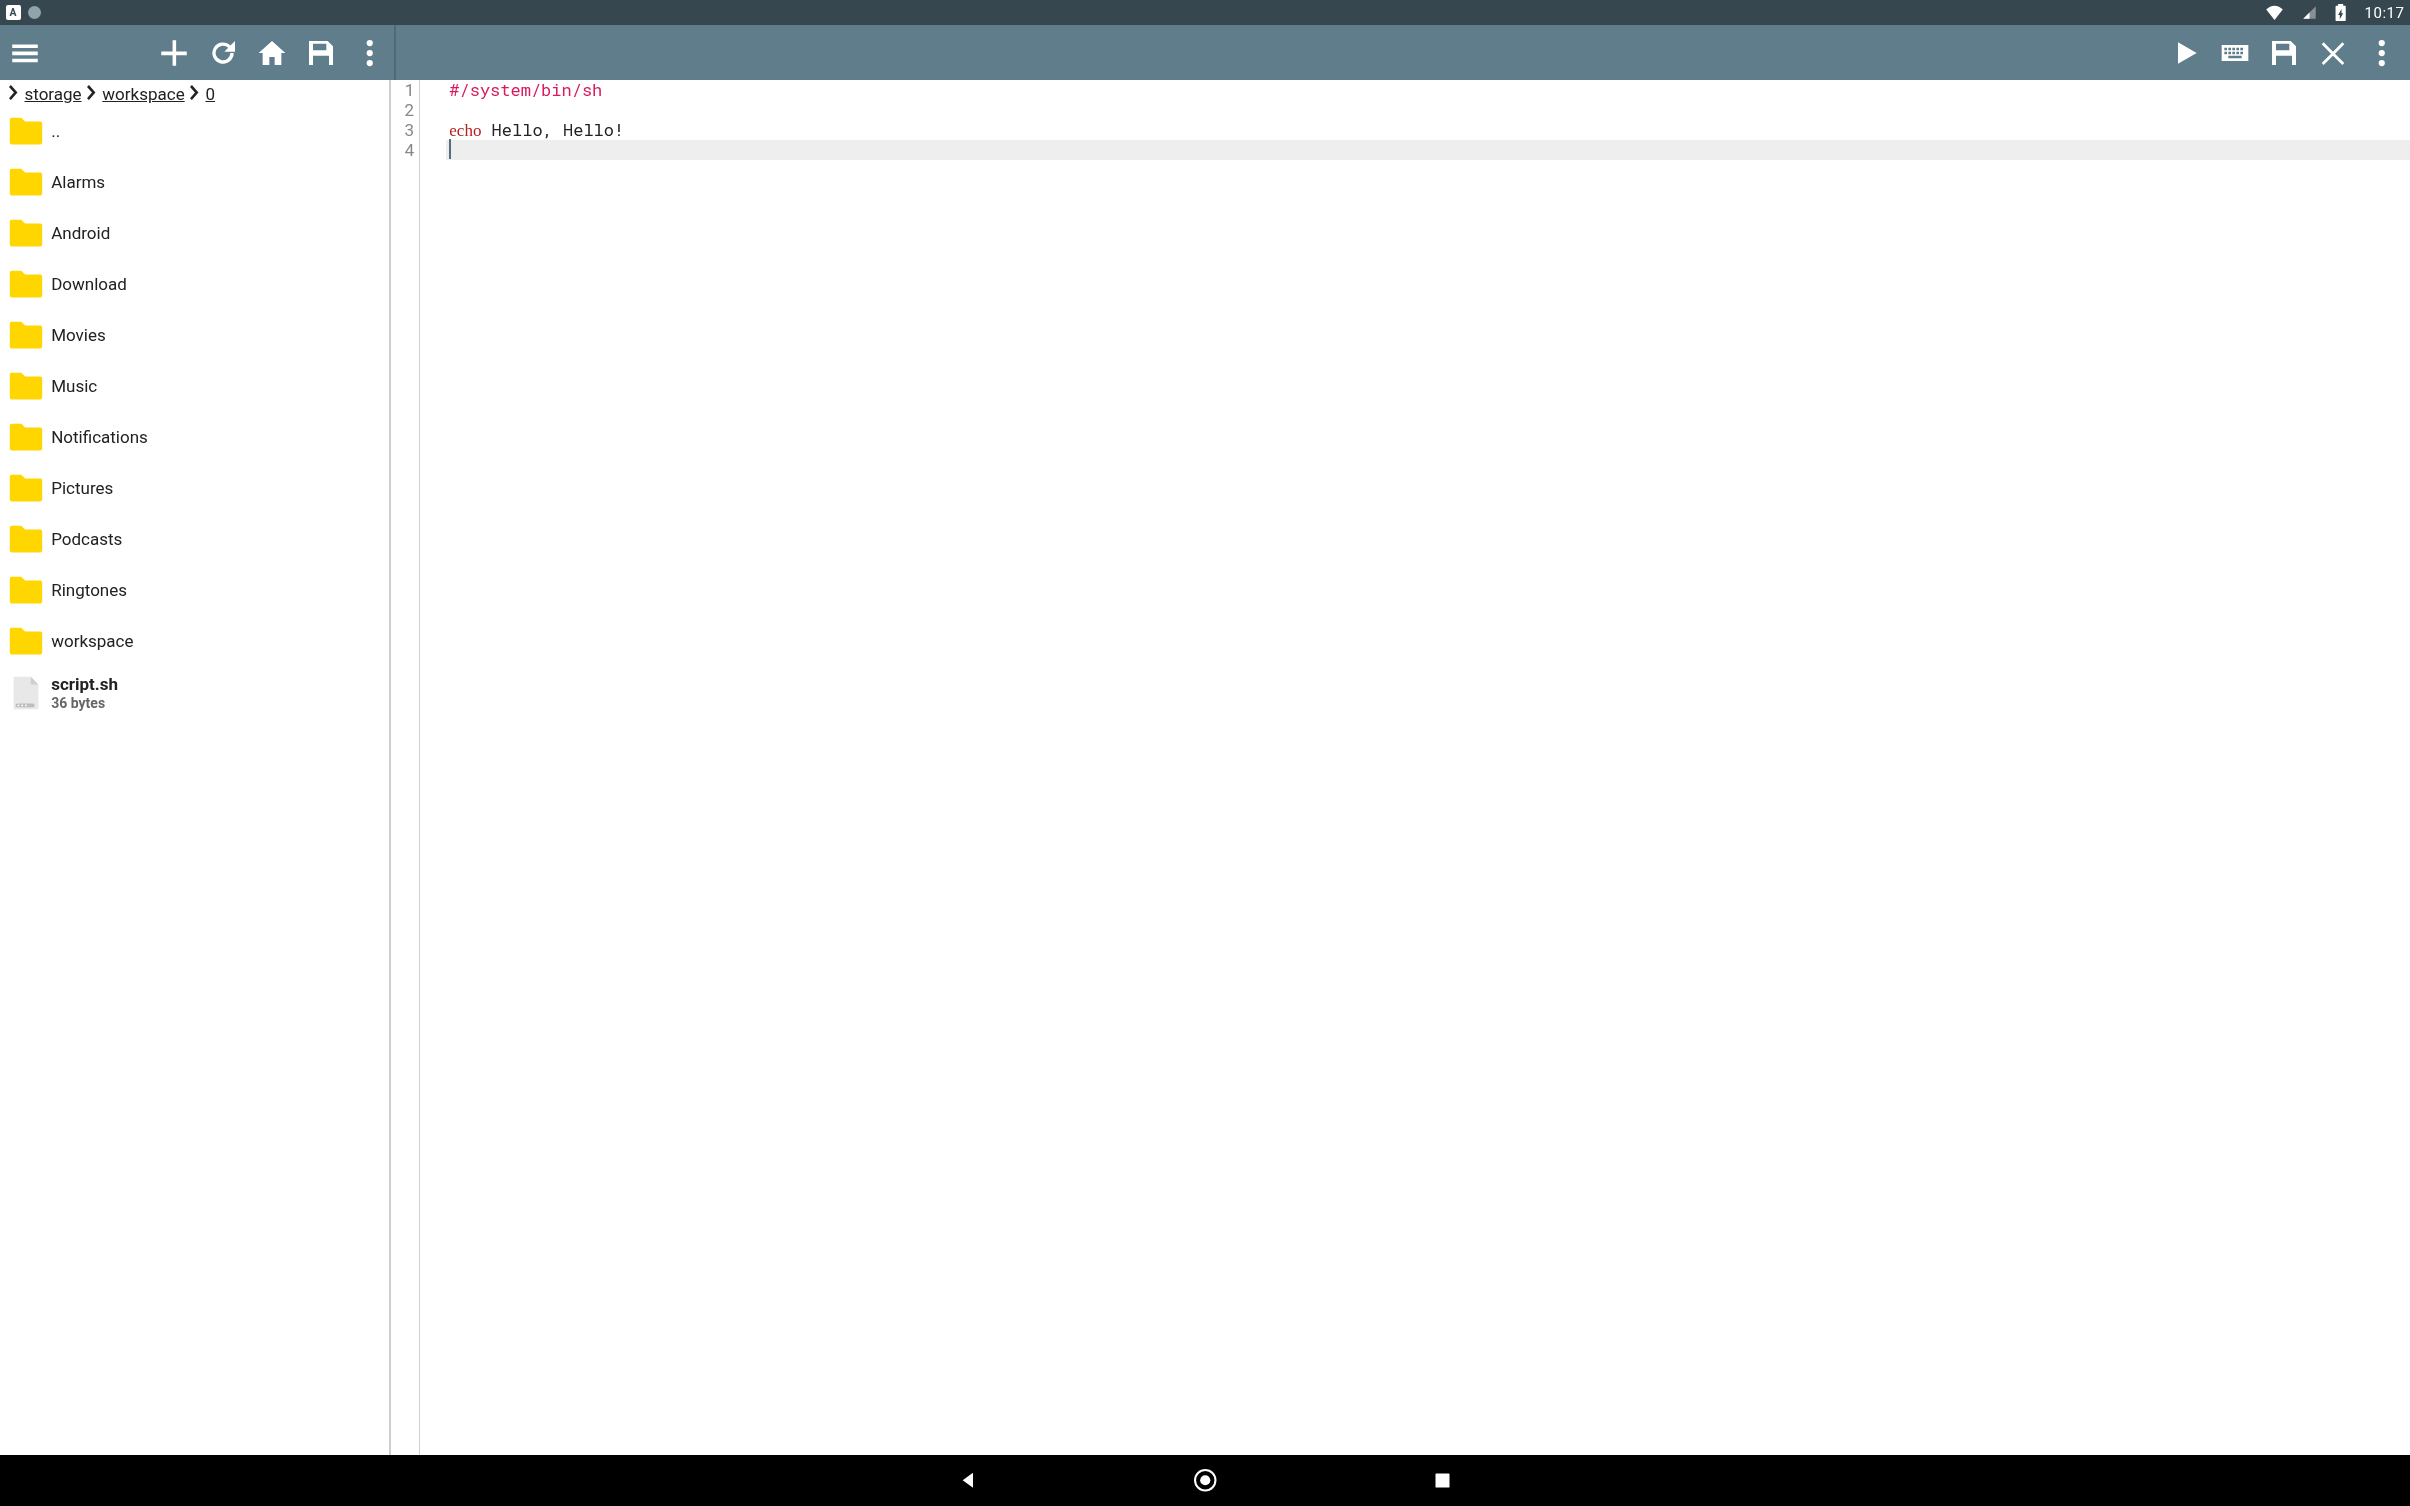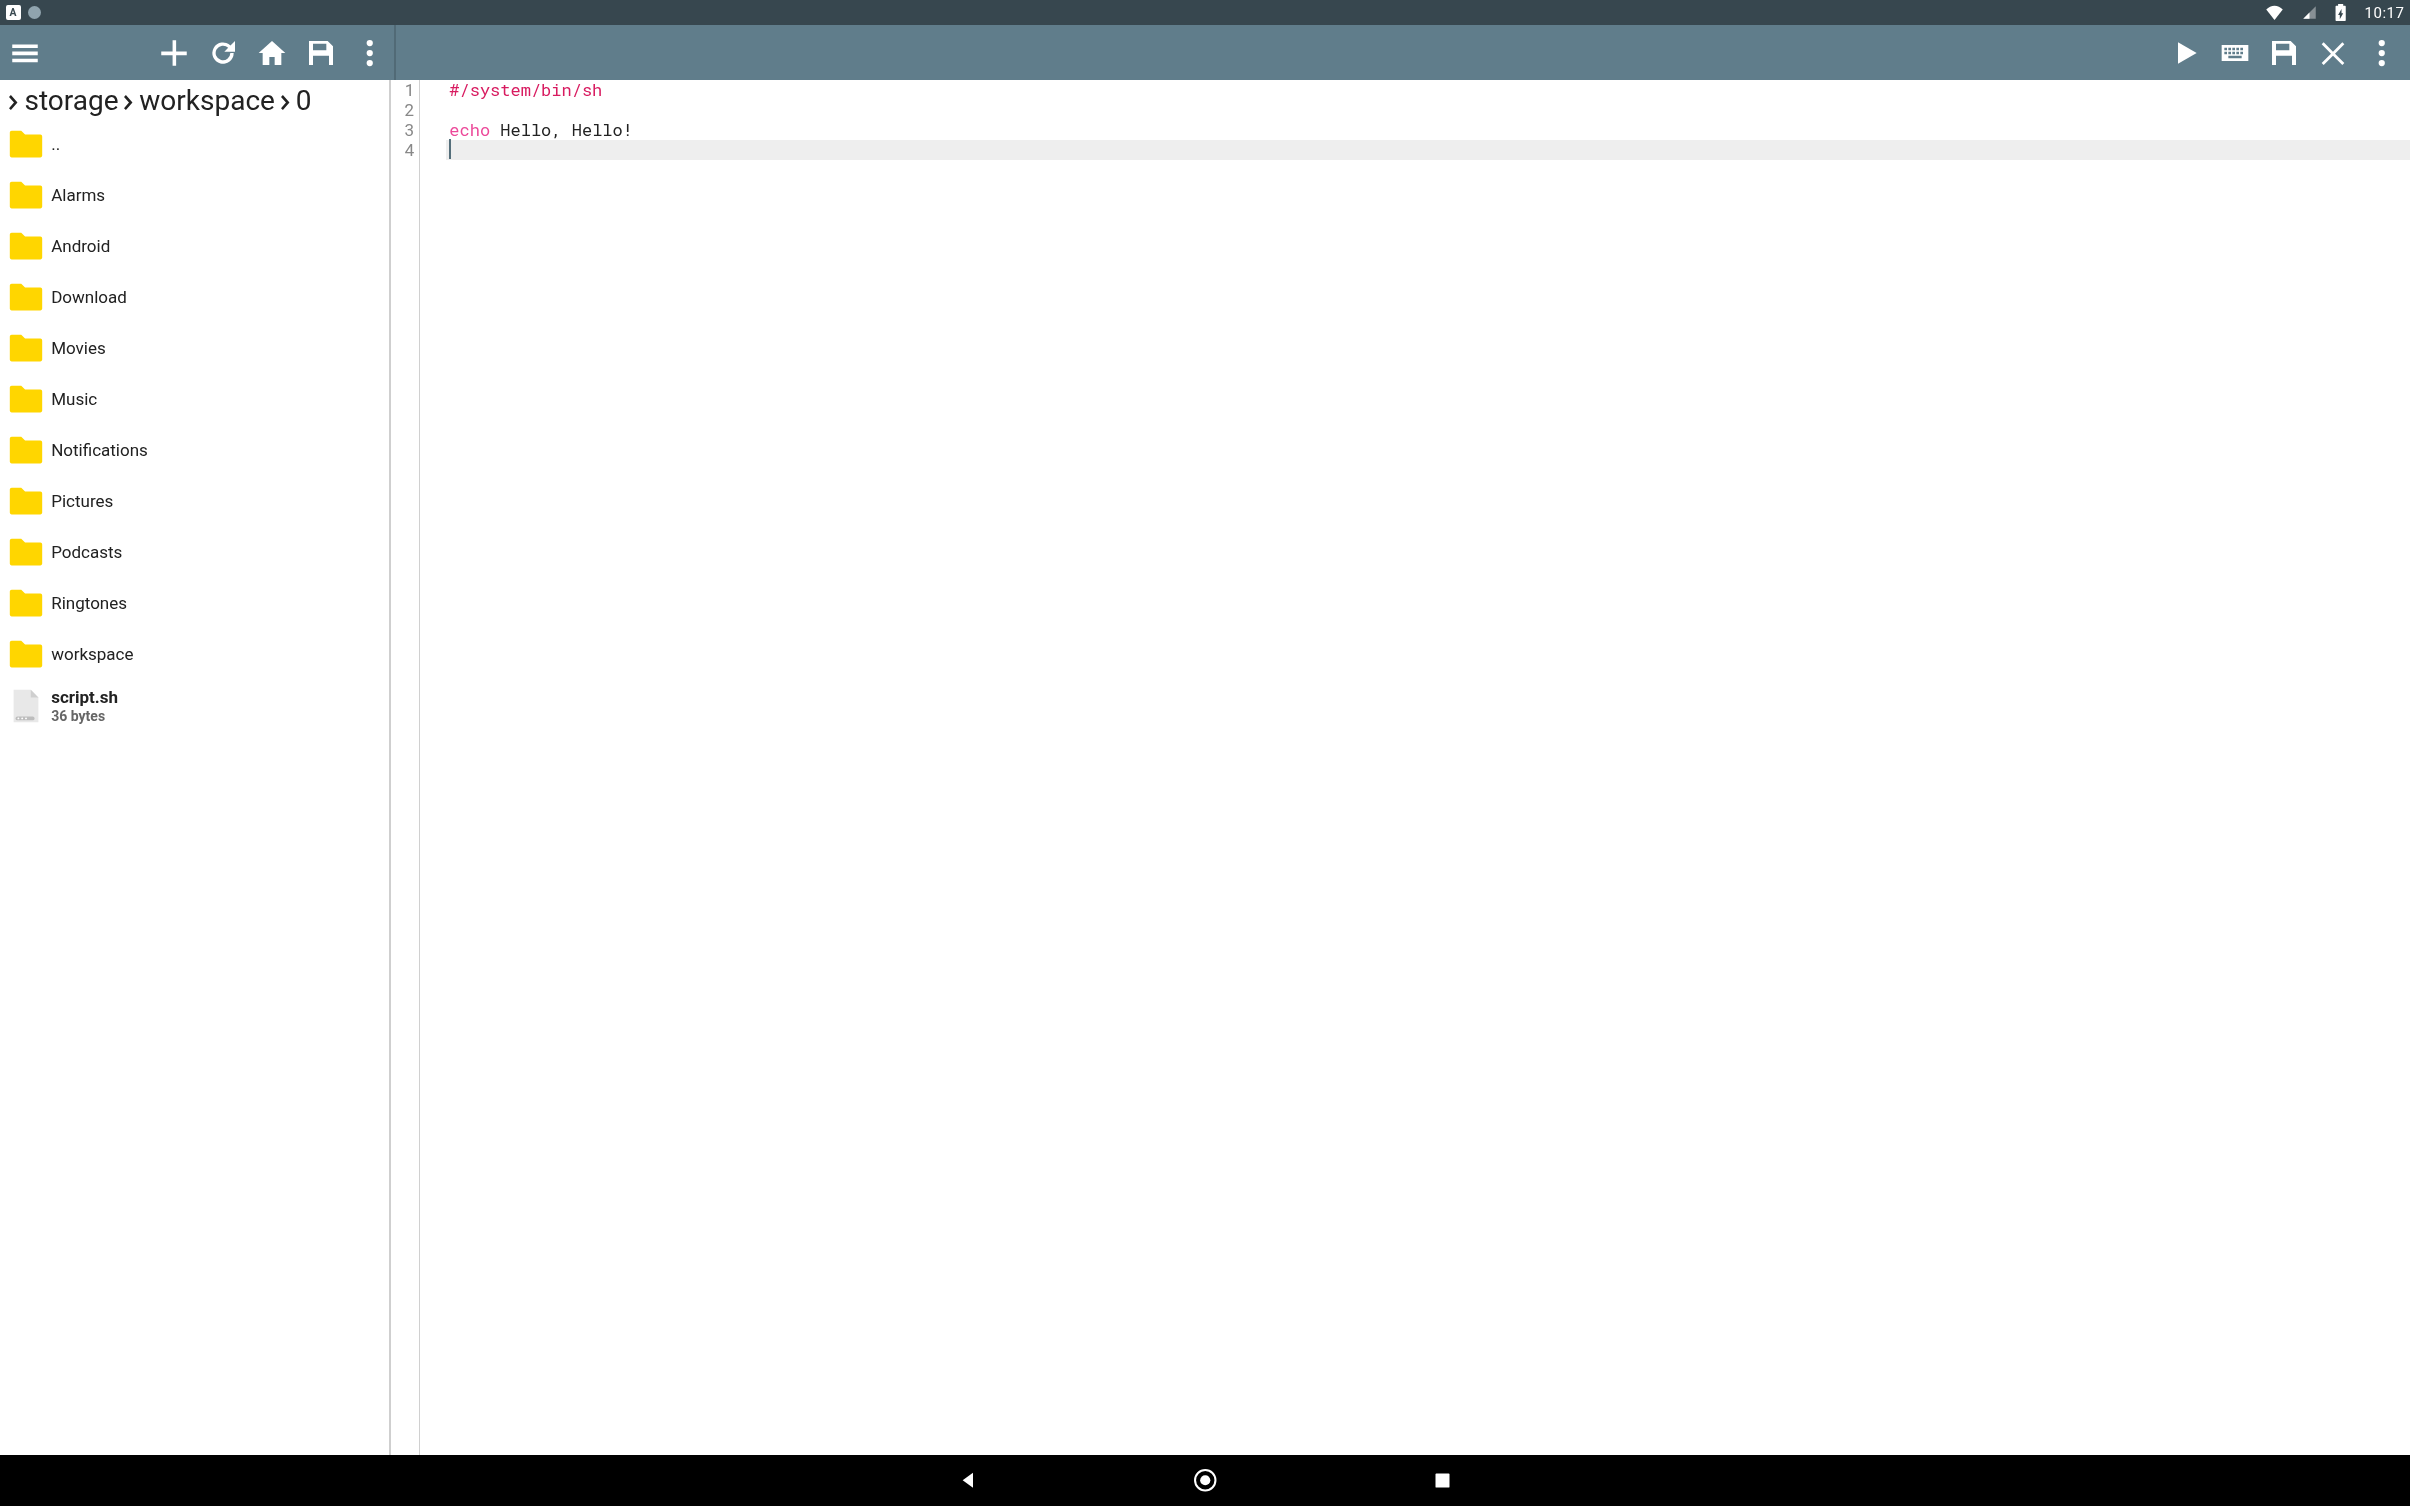--- a/index.html
+++ b/index.html
@@ -69,10 +69,11 @@
   .breadcrumb {
     display:flex; align-items:center;
     padding:3.8px 5.6px 1.9px 5.6px;
-    font-size:28px;
+    font-size:17px;
     color:#222;
     gap:1.9px;
     flex-wrap:wrap;
+    text-decoration:underline;
   }
   .breadcrumb .chev { padding:0 3.8px; }
   .breadcrumb .seg { cursor:pointer; }

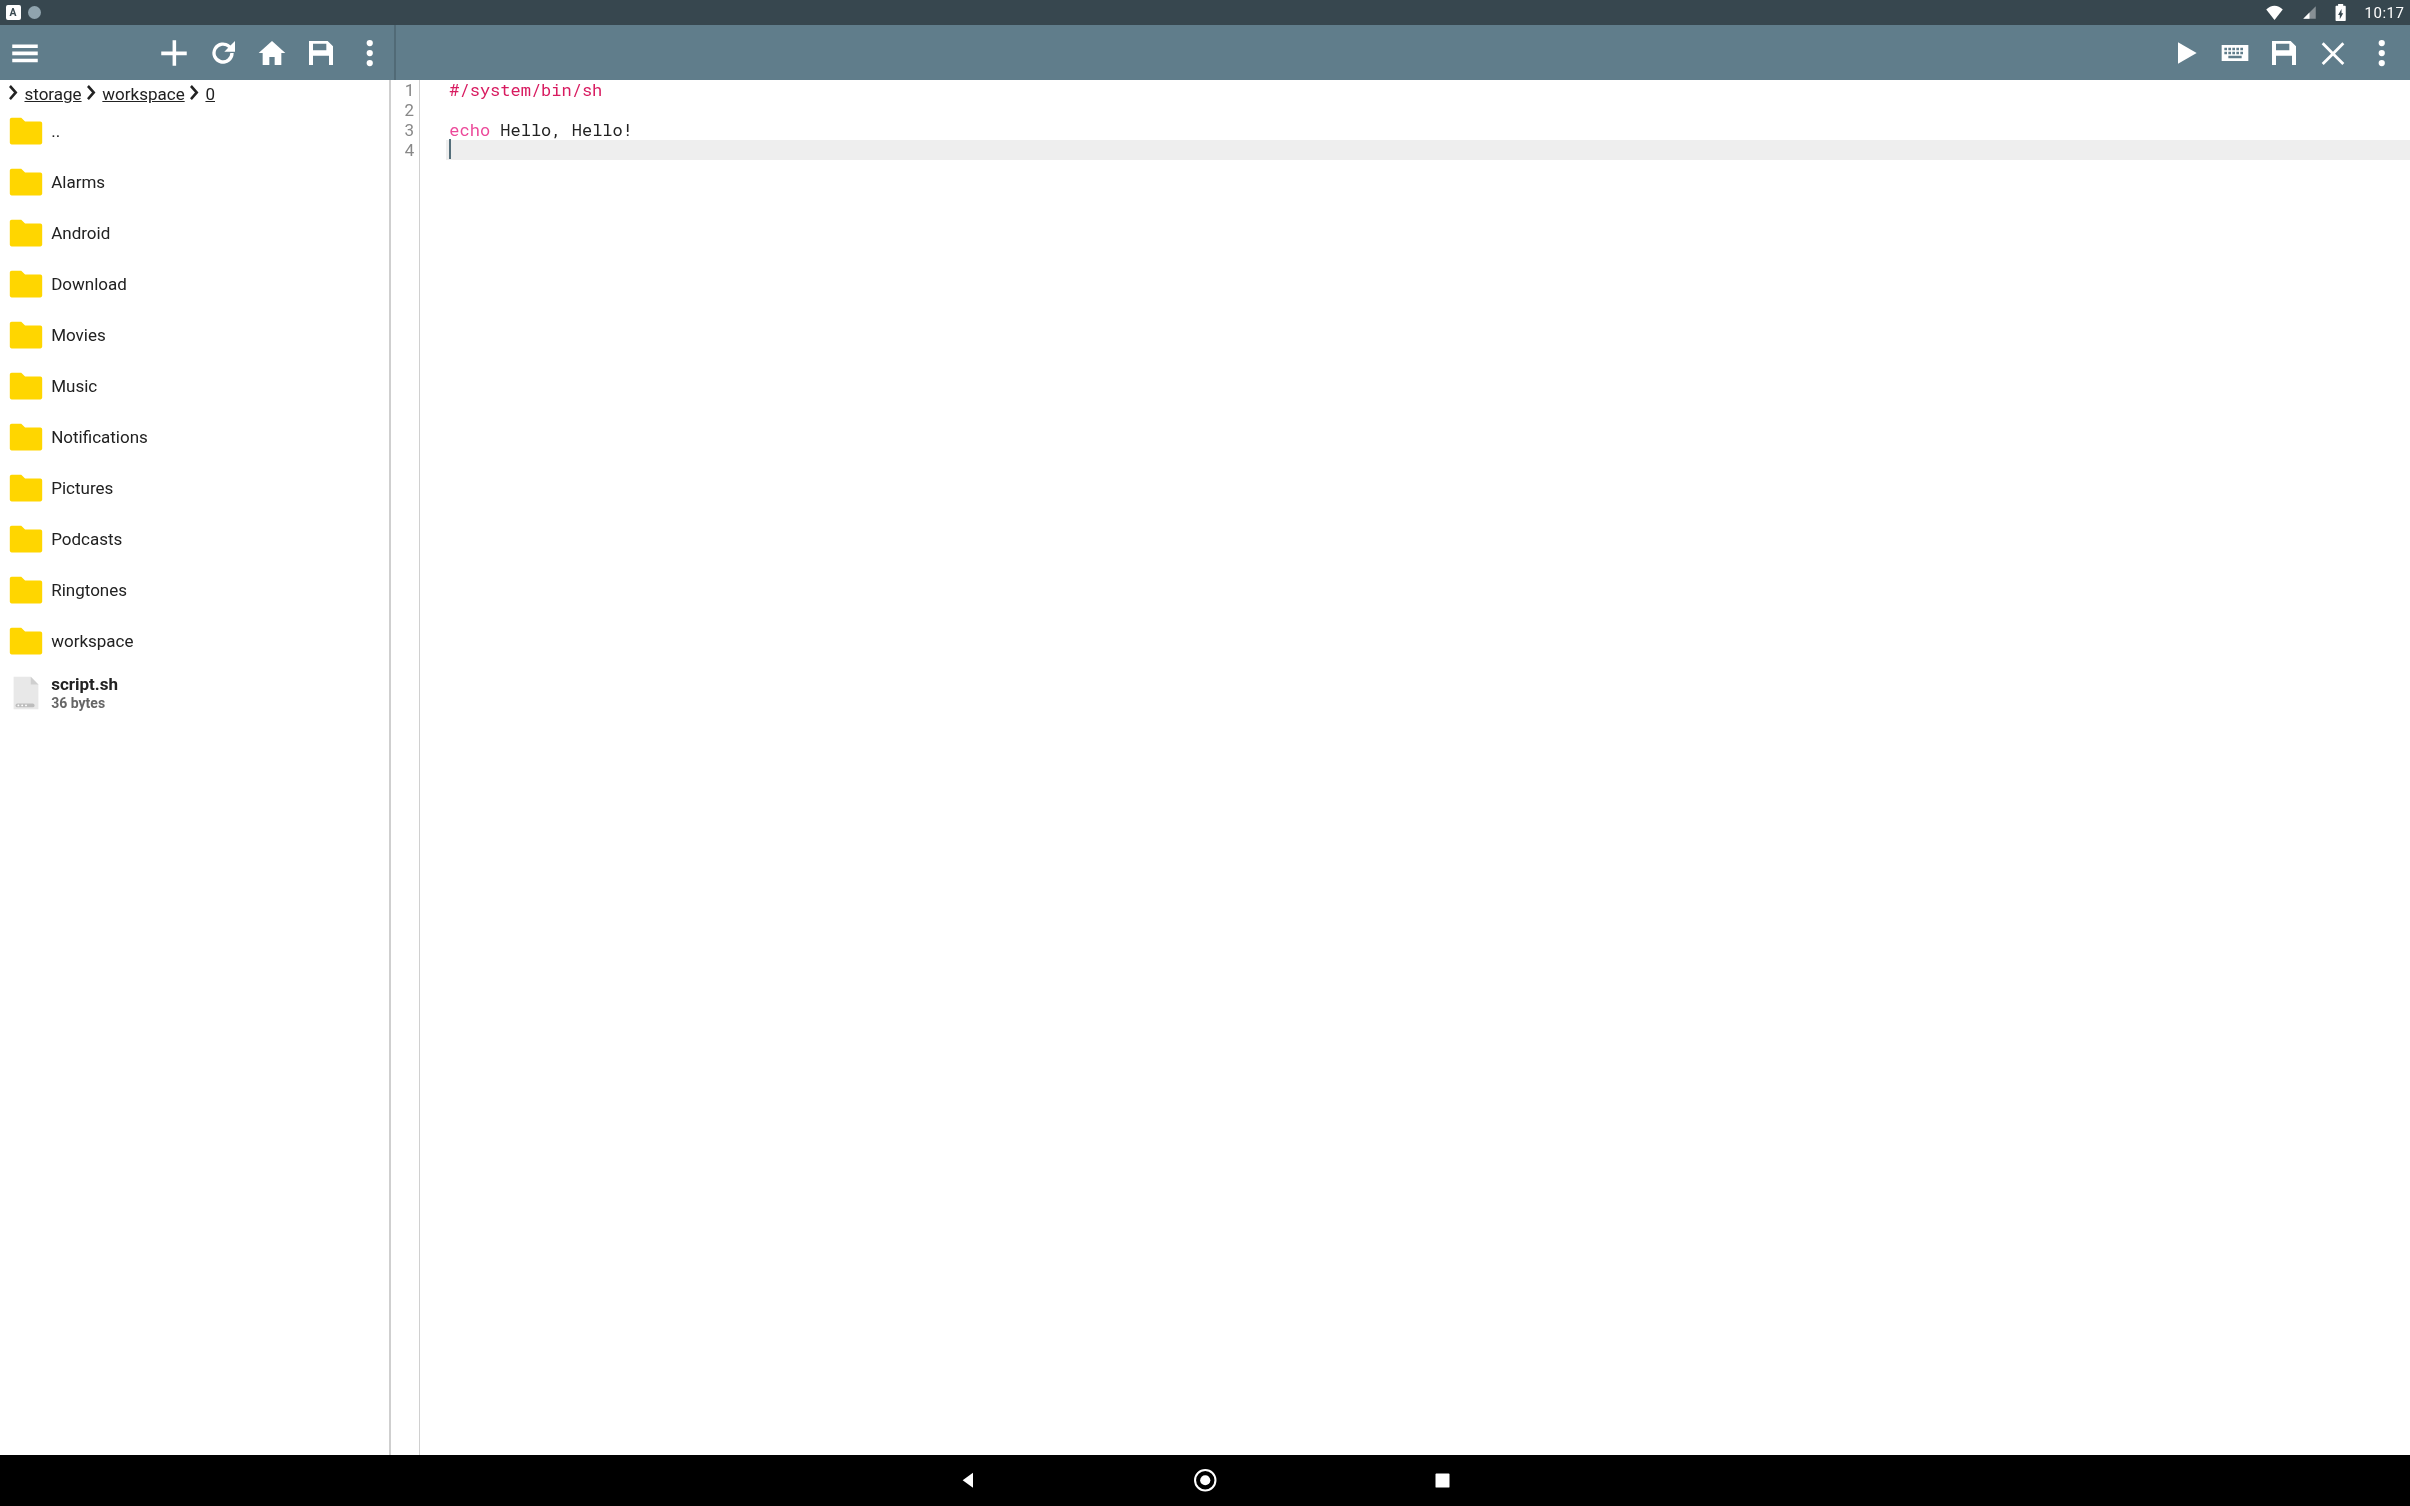--- a/index.html
+++ b/index.html
@@ -141,7 +141,7 @@
   .code .line { height:20px; padding-left:3.8px; }
   .code .line.current { background:#eeeeee; }
   .tok-shebang { color:#d81b60; }
-  .tok-kw { color:#ec4899; }
+  .tok-kw { color:#b91c1c;font-family:Liberation Serif, serif; }
   .tok-plain { color:#222; }
   .caret {
     position:absolute;

